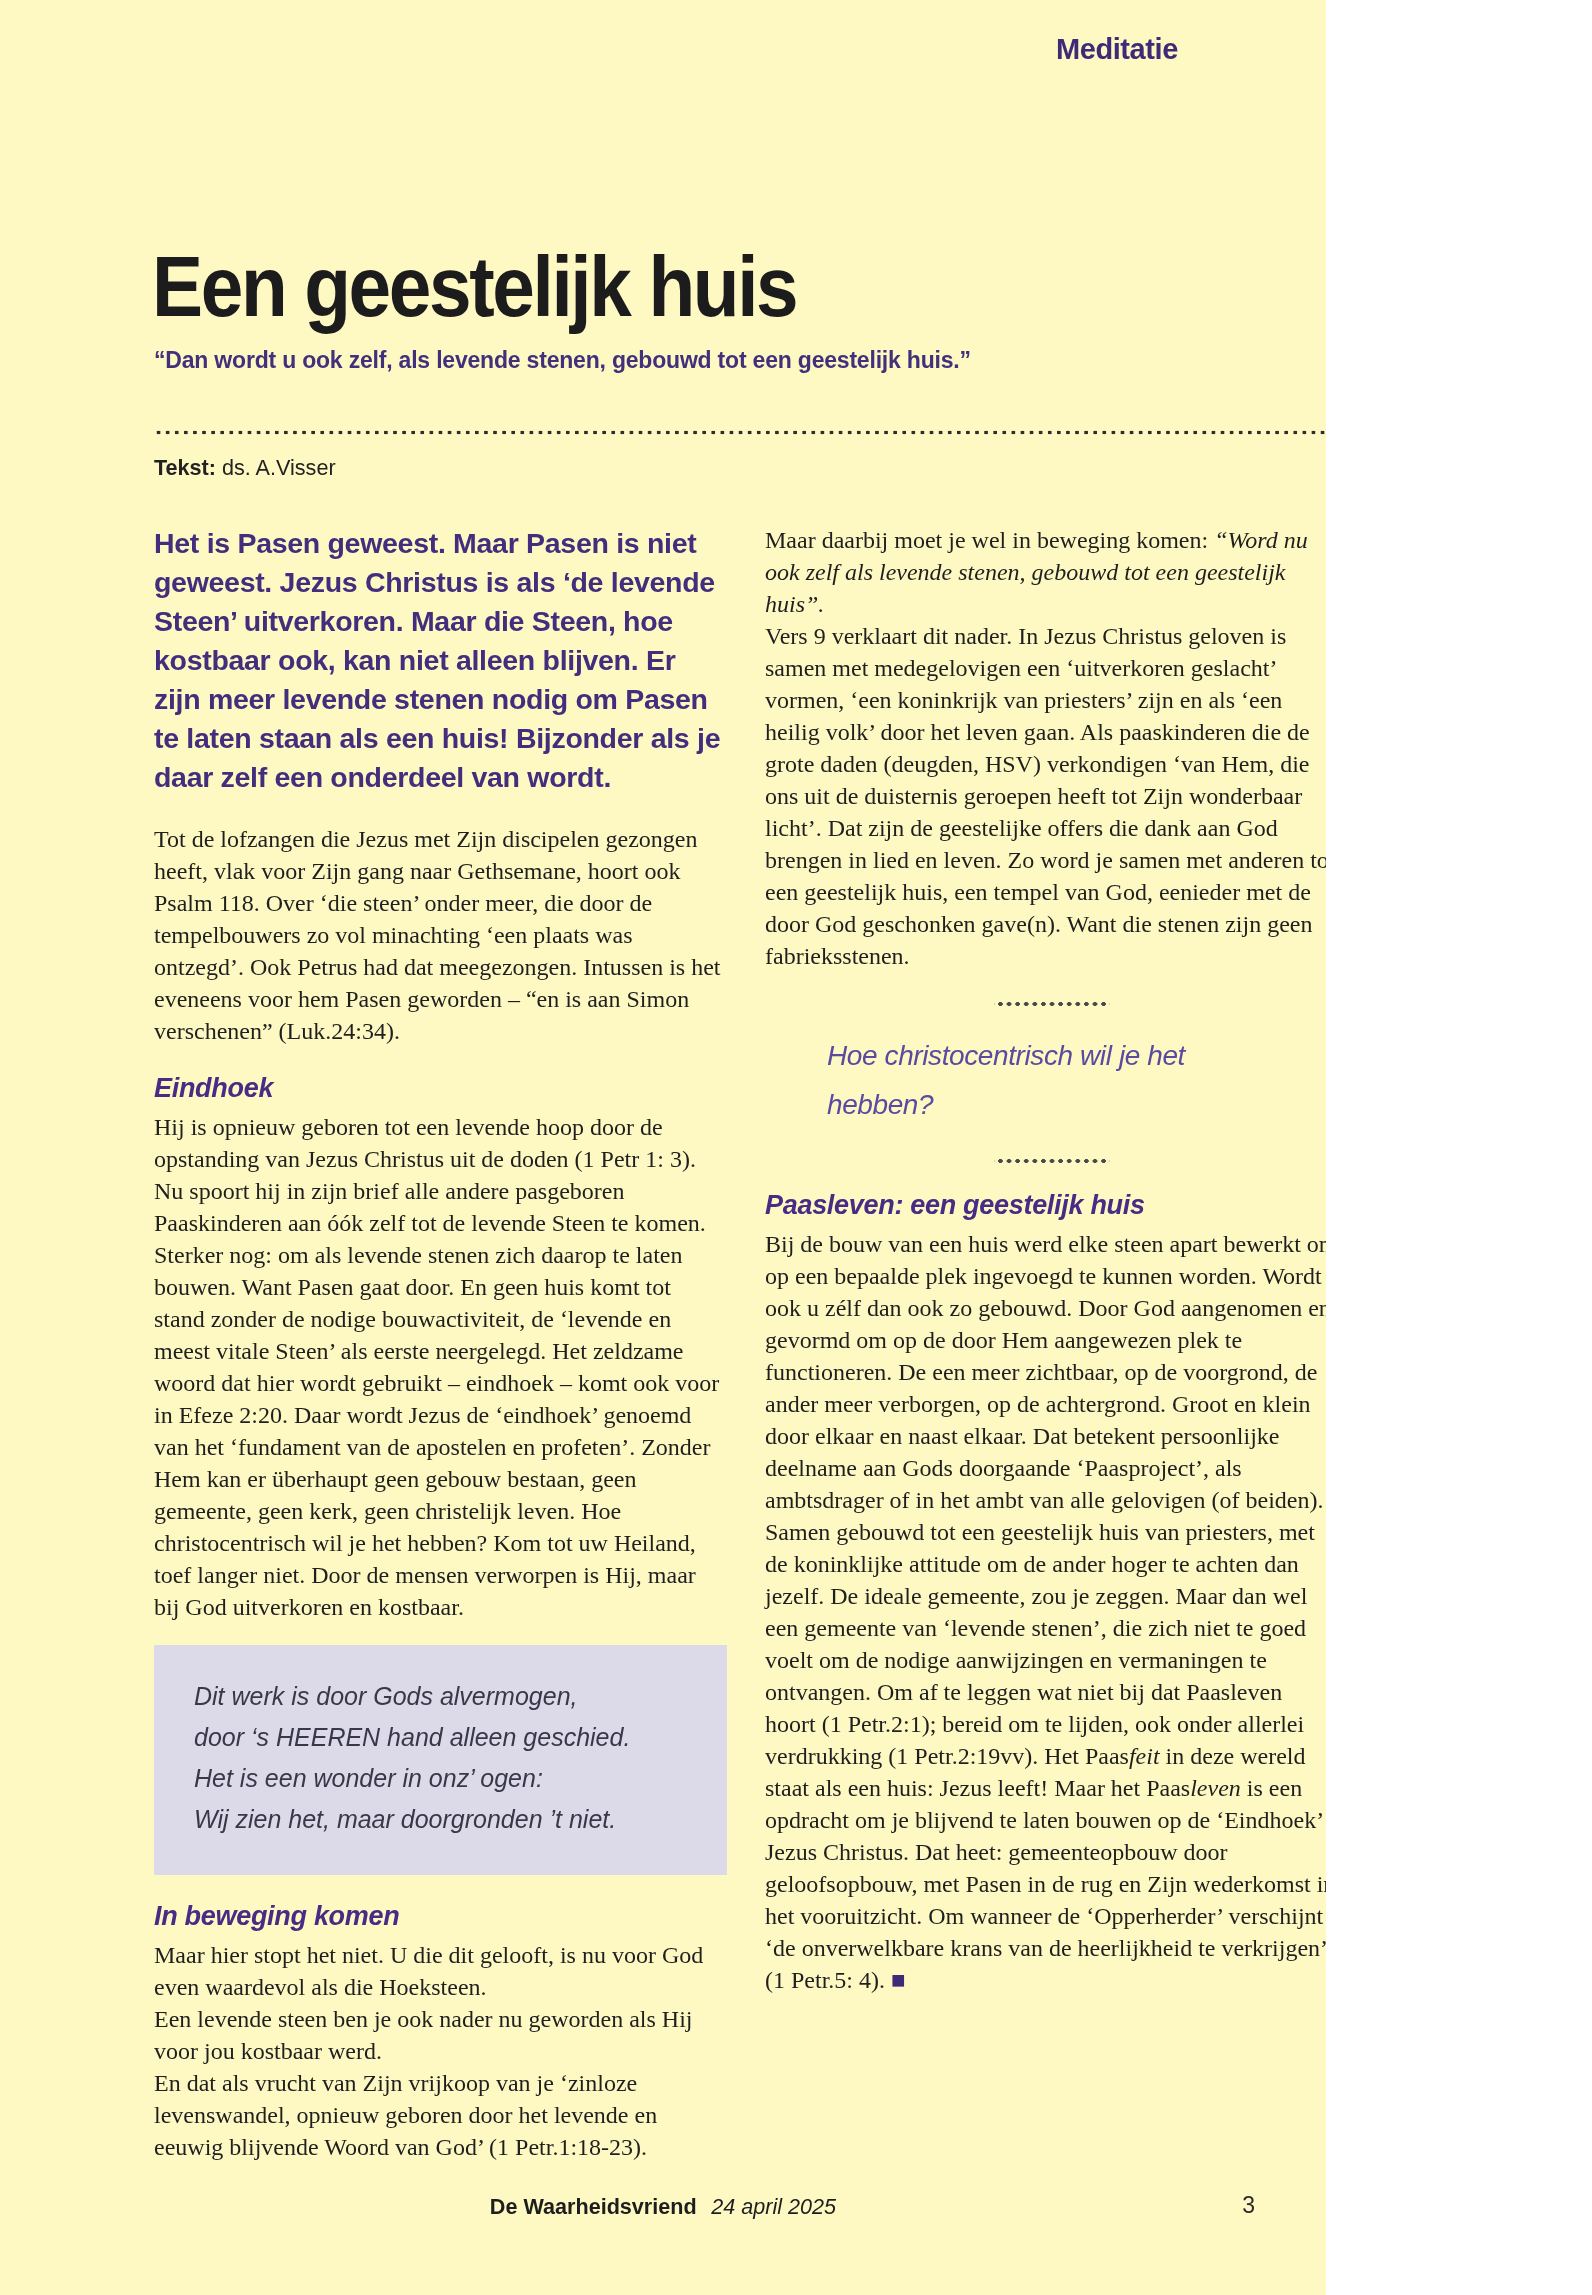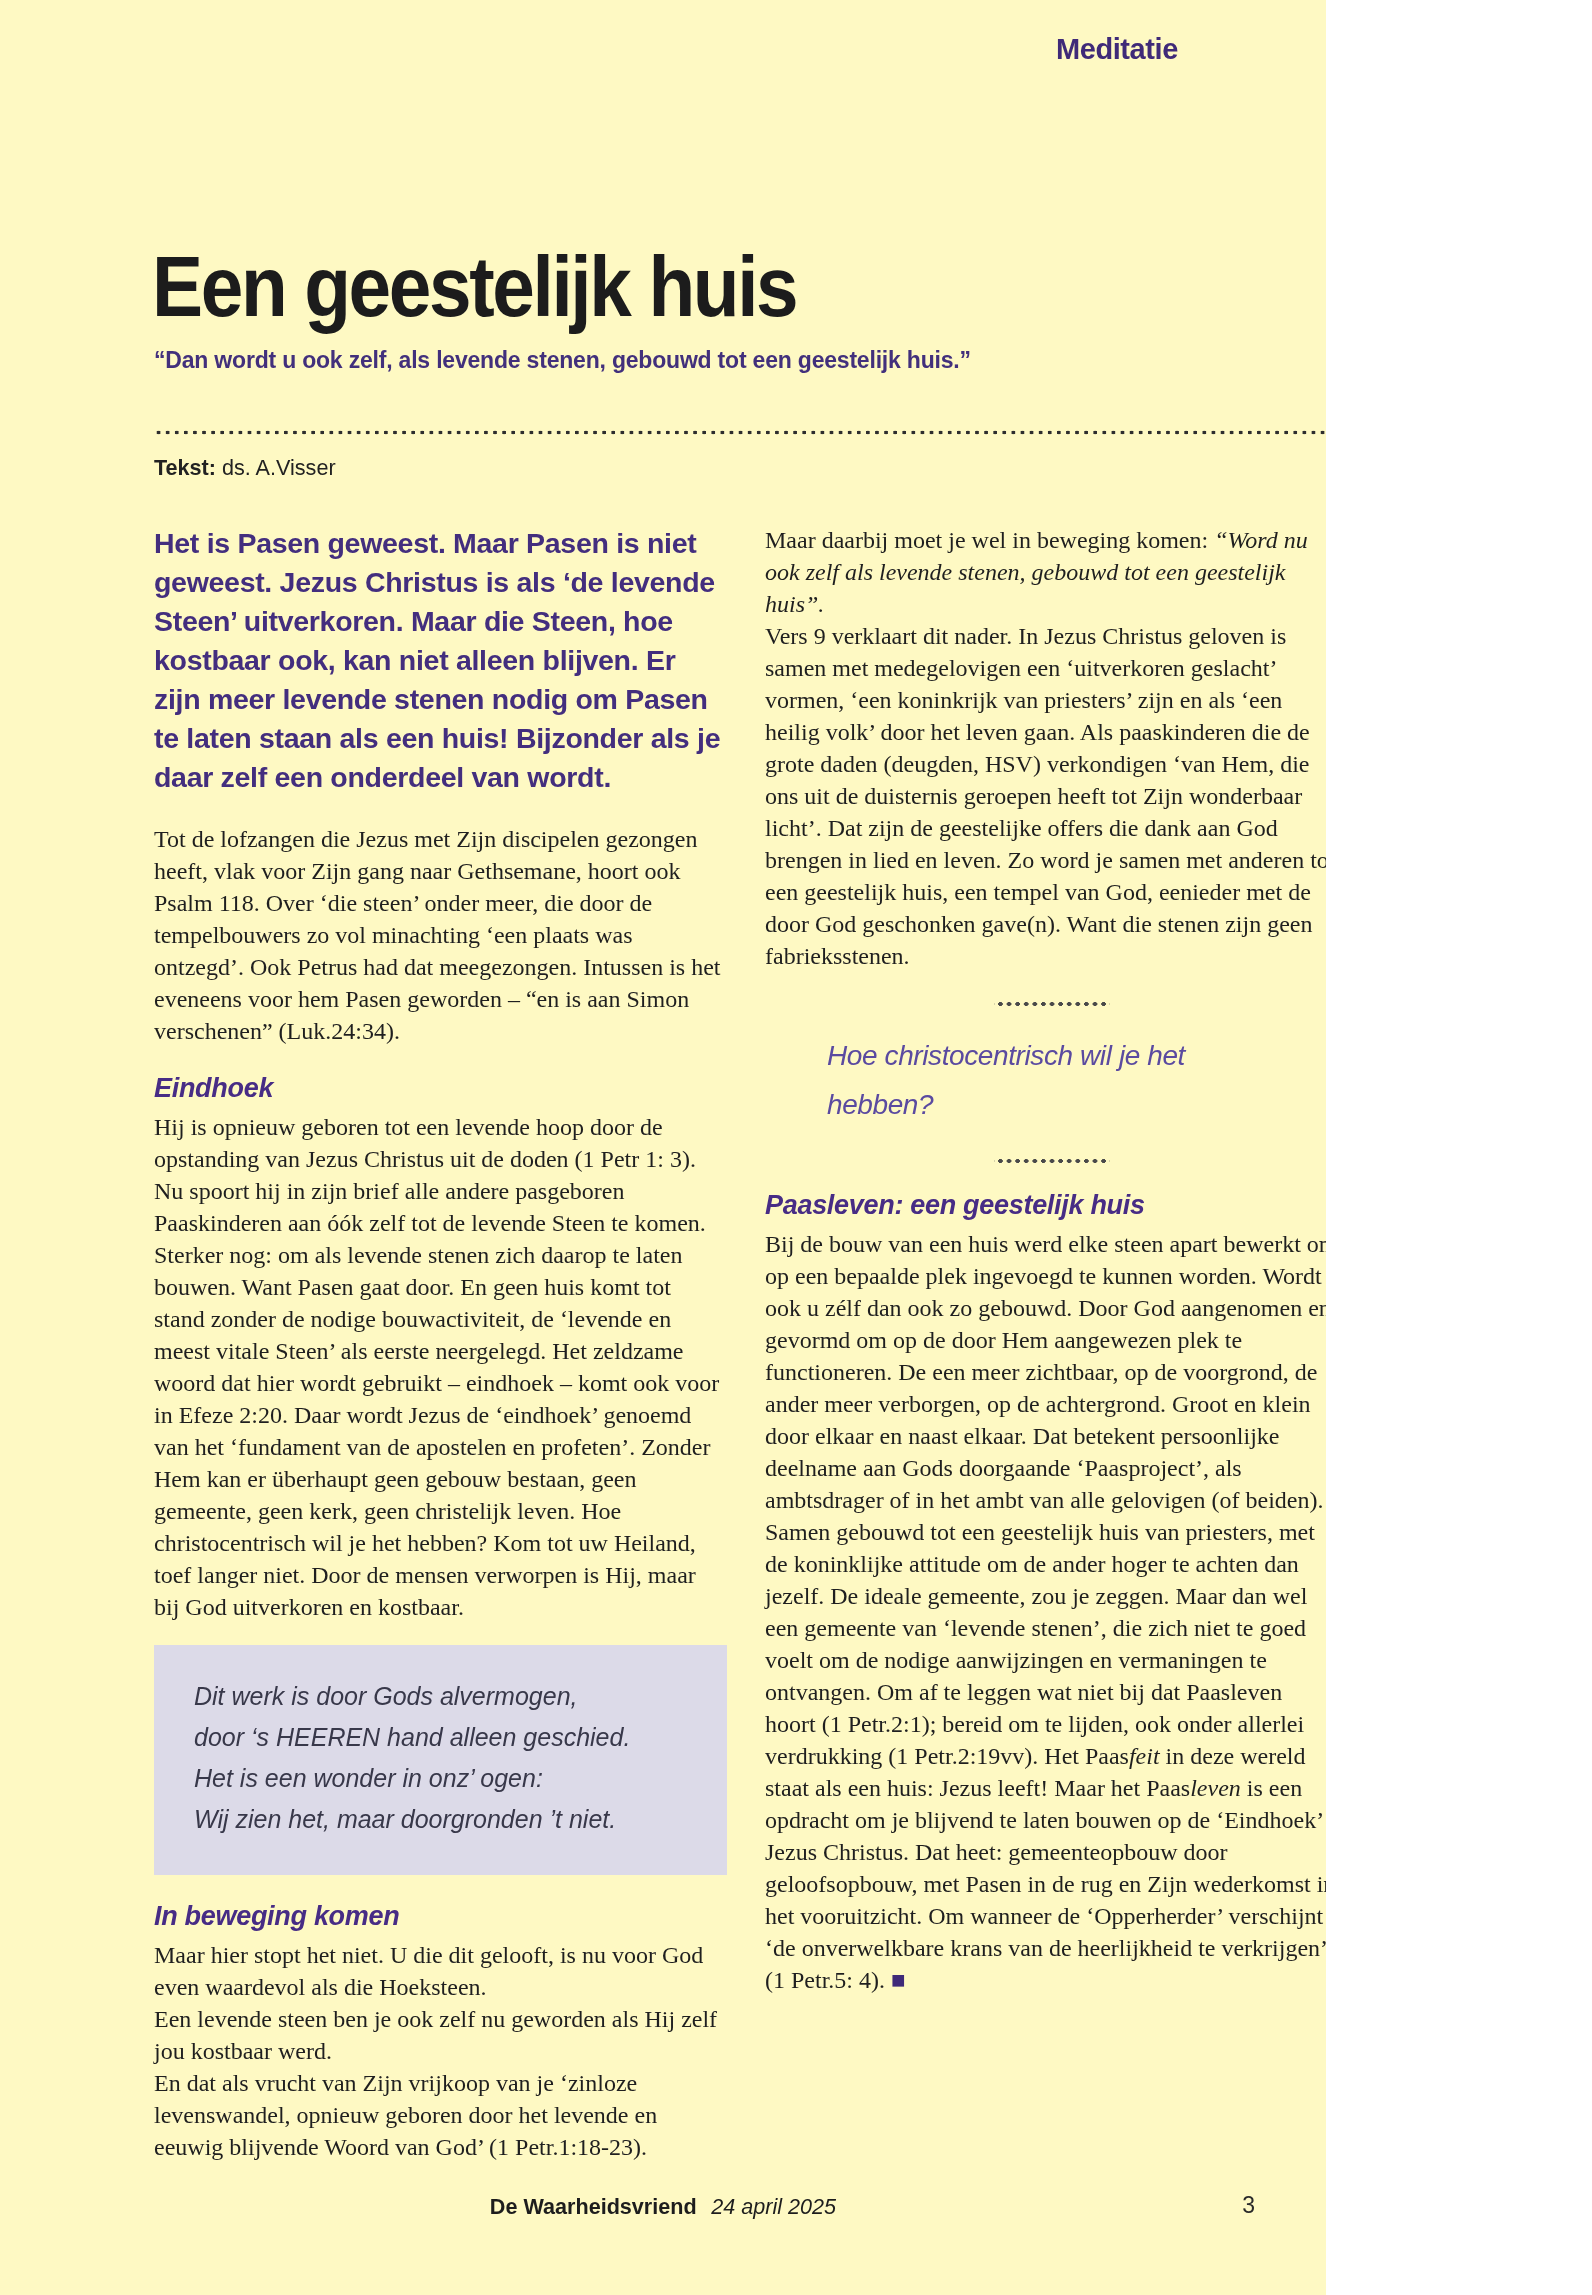--- a/index.html
+++ b/index.html
@@ -148,7 +148,7 @@
         </div>
         <h3 class="sec-heading">In beweging komen</h3>
         <p class="para"><span>Maar hier stopt het niet. U die dit gelooft, is nu voor God even waardevol als die Hoeksteen.</span></p>
-        <p class="para"><span>Een levende steen ben je ook zelf nu geworden als Hij zelf jou kostbaar werd.</span></p>
+        <p class="para"><span>Een levende steen ben je ook nader nu geworden als Hij voor jou kostbaar werd.</span></p>
         <p class="para"><span>En dat als vrucht van Zijn vrijkoop van je ‘zinloze levenswandel, opnieuw geboren door het levende en eeuwig blijvende Woord van God’ (1 Petr.1:18-23).</span></p>
       </div>
     <div class="col">

